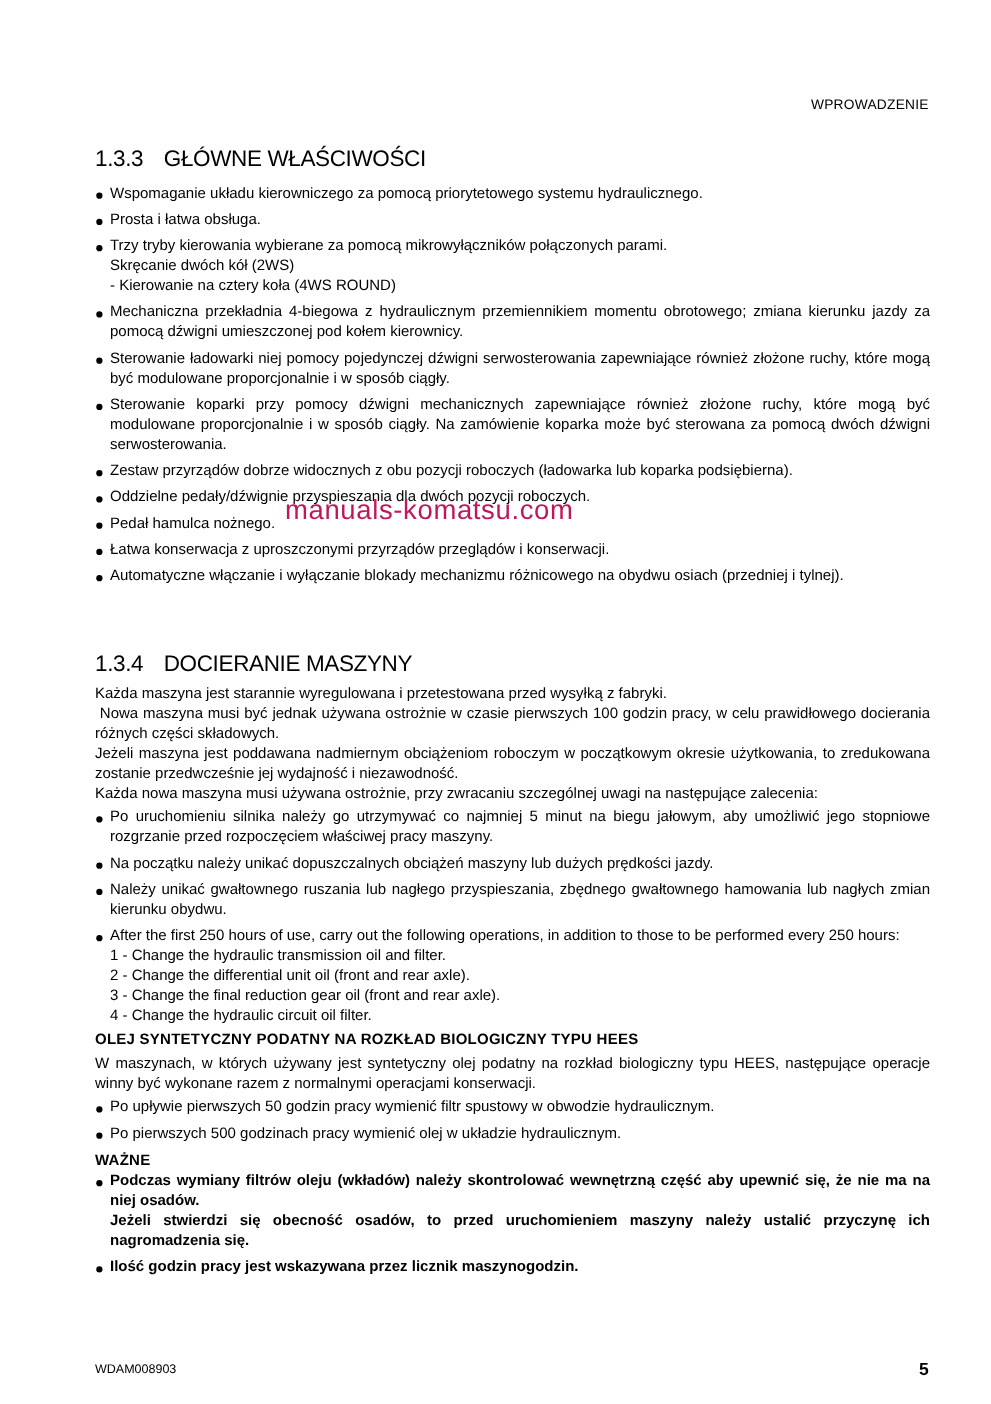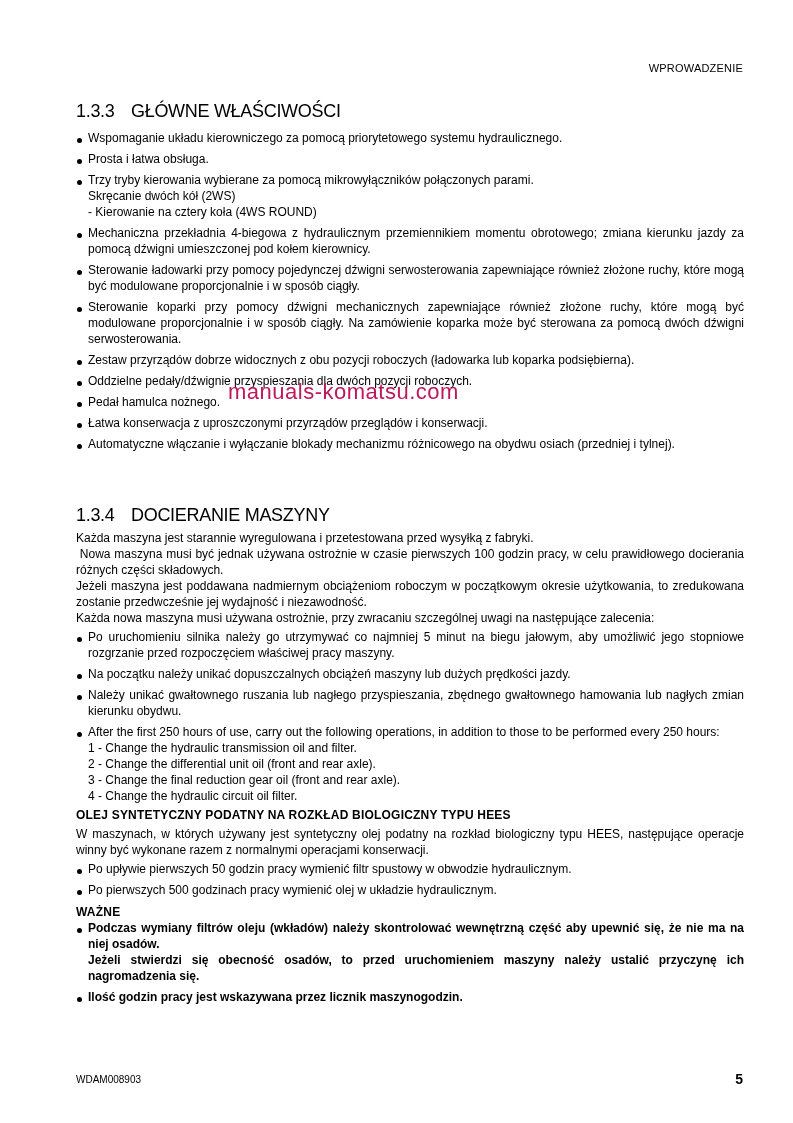--- a/index.html
+++ b/index.html
@@ -5,7 +5,7 @@
     html, body { margin: 0; padding: 0; background: #ffffff; }
     body { width: 793px; height: 1123px; position: relative; overflow: hidden;
       font-family: "Liberation Sans", sans-serif; color: #000; }
-    .page { position: absolute; left: 0; top: 0; width: 793px; height: 902px; }
+    .page { position: absolute; left: 0; top: 16px; width: 793px; height: 902px; }
     .running-head { position: absolute; right: 50px; top: 62px; font-size: 11px; letter-spacing: 0.2px; }
     h2.sec { position: absolute; left: 76px; margin: 0; font-size: 18px; font-weight: normal; letter-spacing: -0.3px; }
     h2.sec .num { display: inline-block; width: 55px; }

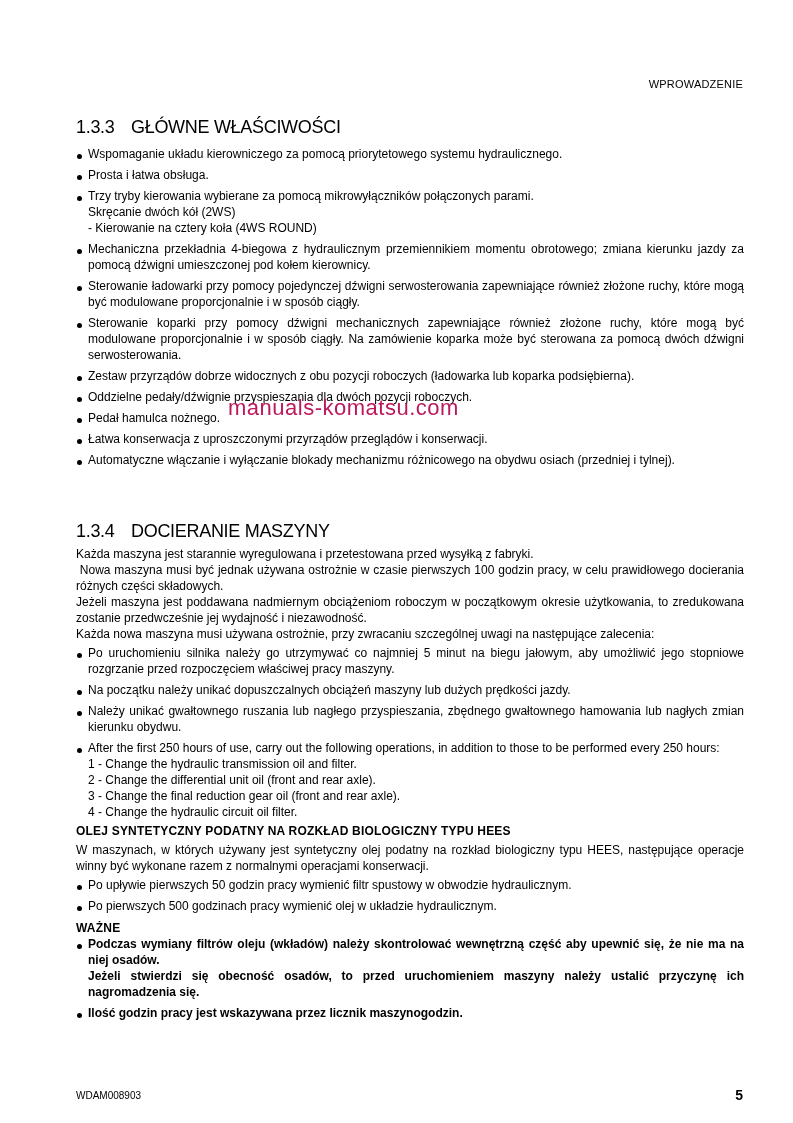--- a/index.html
+++ b/index.html
@@ -39,7 +39,7 @@
       <div>- Kierowanie na cztery koła (4WS ROUND)</div>
     </div>
     <div class="bul" style="margin-bottom:5px;">Mechaniczna przekładnia 4-biegowa z hydraulicznym przemiennikiem momentu obrotowego; zmiana kierunku jazdy za pomocą dźwigni umieszczonej pod kołem kierownicy.</div>
-    <div class="bul" style="margin-bottom:5px;">Sterowanie ładowarki przy pomocy pojedynczej dźwigni serwosterowania zapewniające również złożone ruchy, które mogą być modulowane proporcjonalnie i w sposób ciągły.</div>
+    <div class="bul" style="margin-bottom:5px;">Sterowanie ładowarki niej pomocy pojedynczej dźwigni serwosterowania zapewniające również złożone ruchy, które mogą być modulowane proporcjonalnie i w sposób ciągły.</div>
     <div class="bul" style="margin-bottom:5px;">Sterowanie koparki przy pomocy dźwigni mechanicznych zapewniające również złożone ruchy, które mogą być modulowane proporcjonalnie i w sposób ciągły. Na zamówienie koparka może być sterowana za pomocą dwóch dźwigni serwosterowania.</div>
     <div class="bul" style="margin-bottom:5px;">Zestaw przyrządów dobrze widocznych z obu pozycji roboczych (ładowarka lub koparka podsiębierna).</div>
     <div class="bul" style="margin-bottom:5px;">Oddzielne pedały/dźwignie przyspieszania dla dwóch pozycji roboczych.</div>

